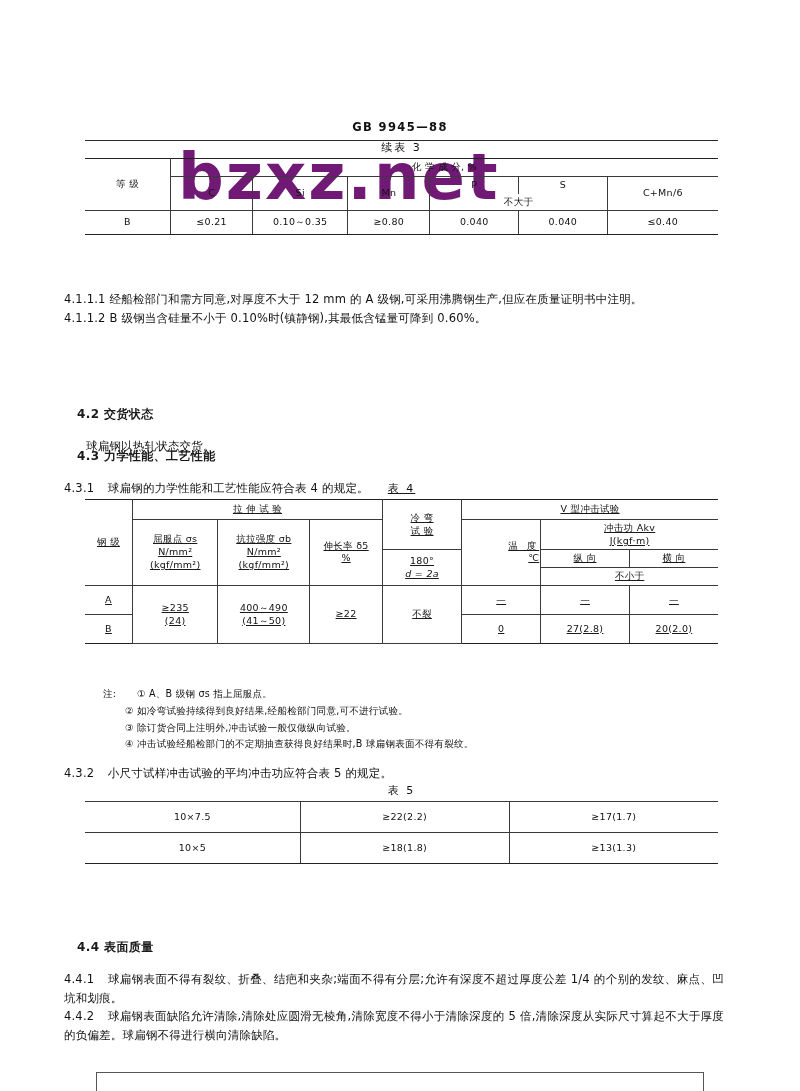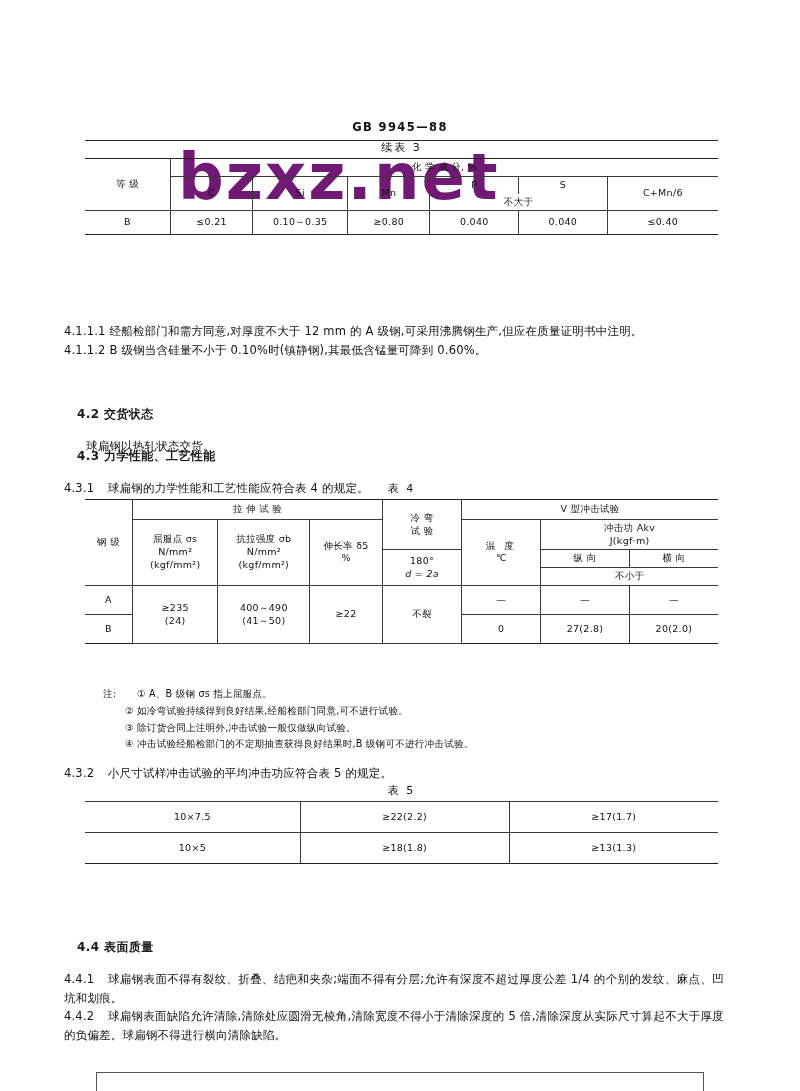--- a/index.html
+++ b/index.html
@@ -157,7 +157,7 @@
       </table>
     </div>
 
-    <div class="blk" style="left:64px;top:290px;width:660px;margin-top:32px;">
+    <div class="blk" style="left:64px;top:290px;width:660px;">
       <p class="para">
         <span class="num">4.1.1.1</span>
         <span>经船检部门和需方同意,对厚度不大于 12 mm 的 A 级钢,可采用沸腾钢生产,但应在质量证明书中注明。</span>

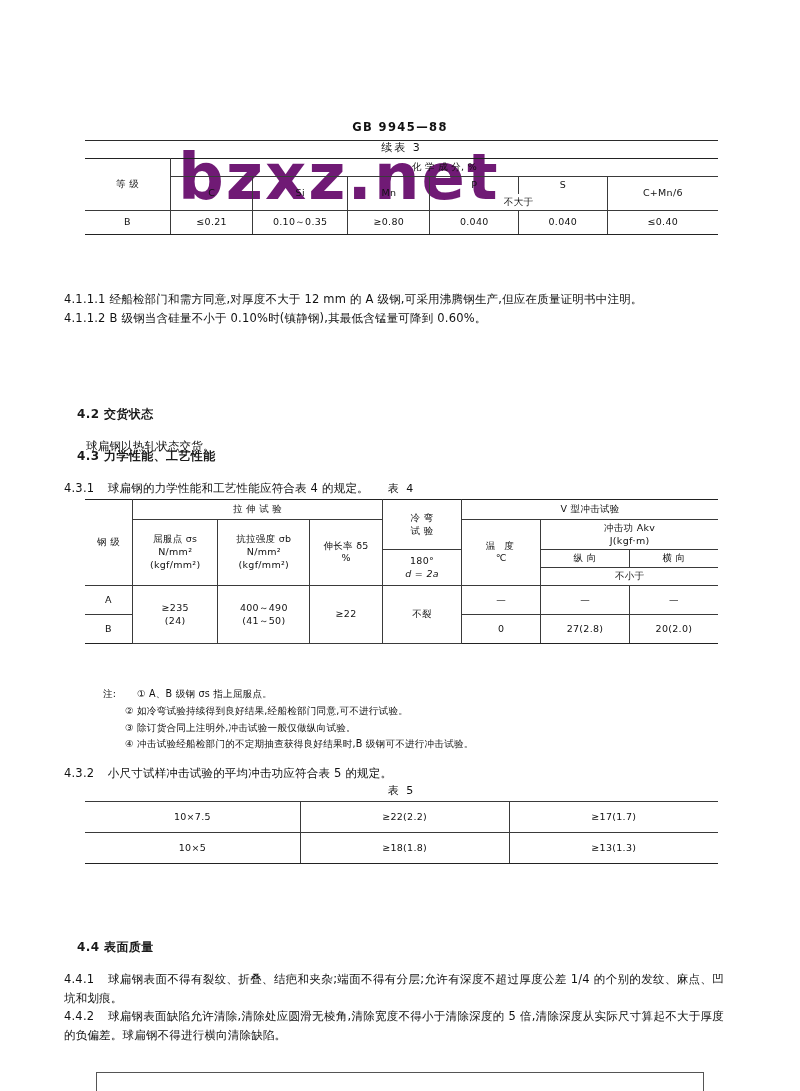--- a/index.html
+++ b/index.html
@@ -187,7 +187,7 @@
       </p>
     </div>
 
-    <div class="blk" style="left:85px;top:481px;width:633px;">
+    <div class="blk" style="left:85px;top:481px;width:633px;text-decoration:underline;">
       <div class="tbl-cap">表  4</div>
       <table class="doc">
         <colgroup>

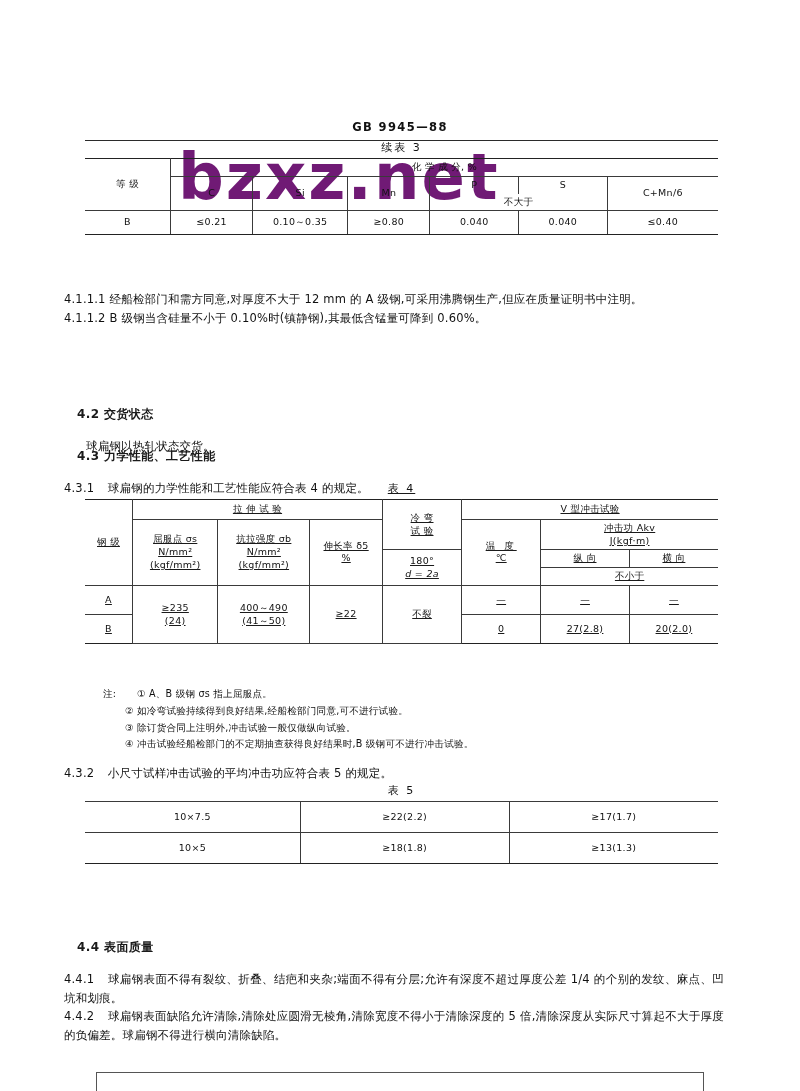--- a/index.html
+++ b/index.html
@@ -229,7 +229,7 @@
               <div>伸长率 δ5</div>
               <div>%</div>
             </td>
-            <td rowspan="3" class="nb-top" style="border-top:none;">
+            <td rowspan="3" class="nb-top" style="border-top:none;text-align:right;">
               <div class="sp3">温    度</div>
               <div>℃</div>
             </td>

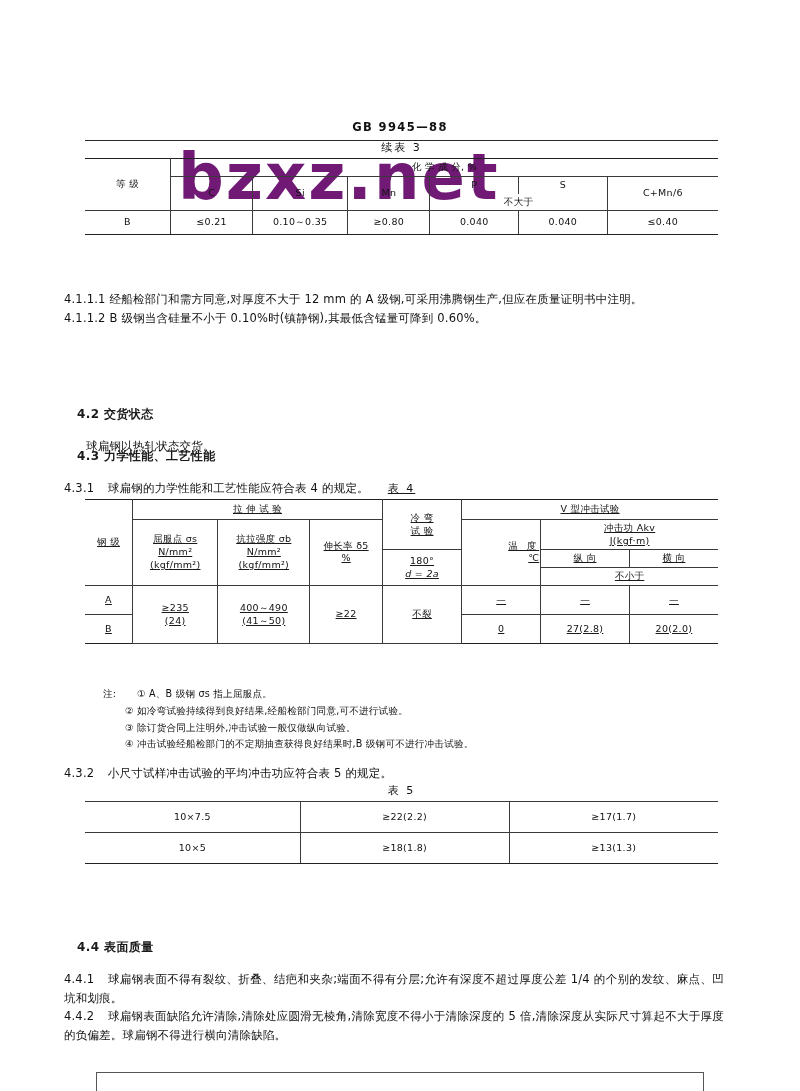--- a/index.html
+++ b/index.html
@@ -285,7 +285,7 @@
       </div>
       <div class="item">② 如冷弯试验持续得到良好结果,经船检部门同意,可不进行试验。</div>
       <div class="item">③ 除订货合同上注明外,冲击试验一般仅做纵向试验。</div>
-      <div class="item">④ 冲击试验经船检部门的不定期抽查获得良好结果时,B 级钢可不进行冲击试验。</div>
+      <div class="item">④ 冲击试验经船检部门的不定期抽查获得良好结果时,B 球扁钢表面不得有裂纹。</div>
     </div>
 
     <div class="blk" style="left:64px;top:764px;width:660px;">

